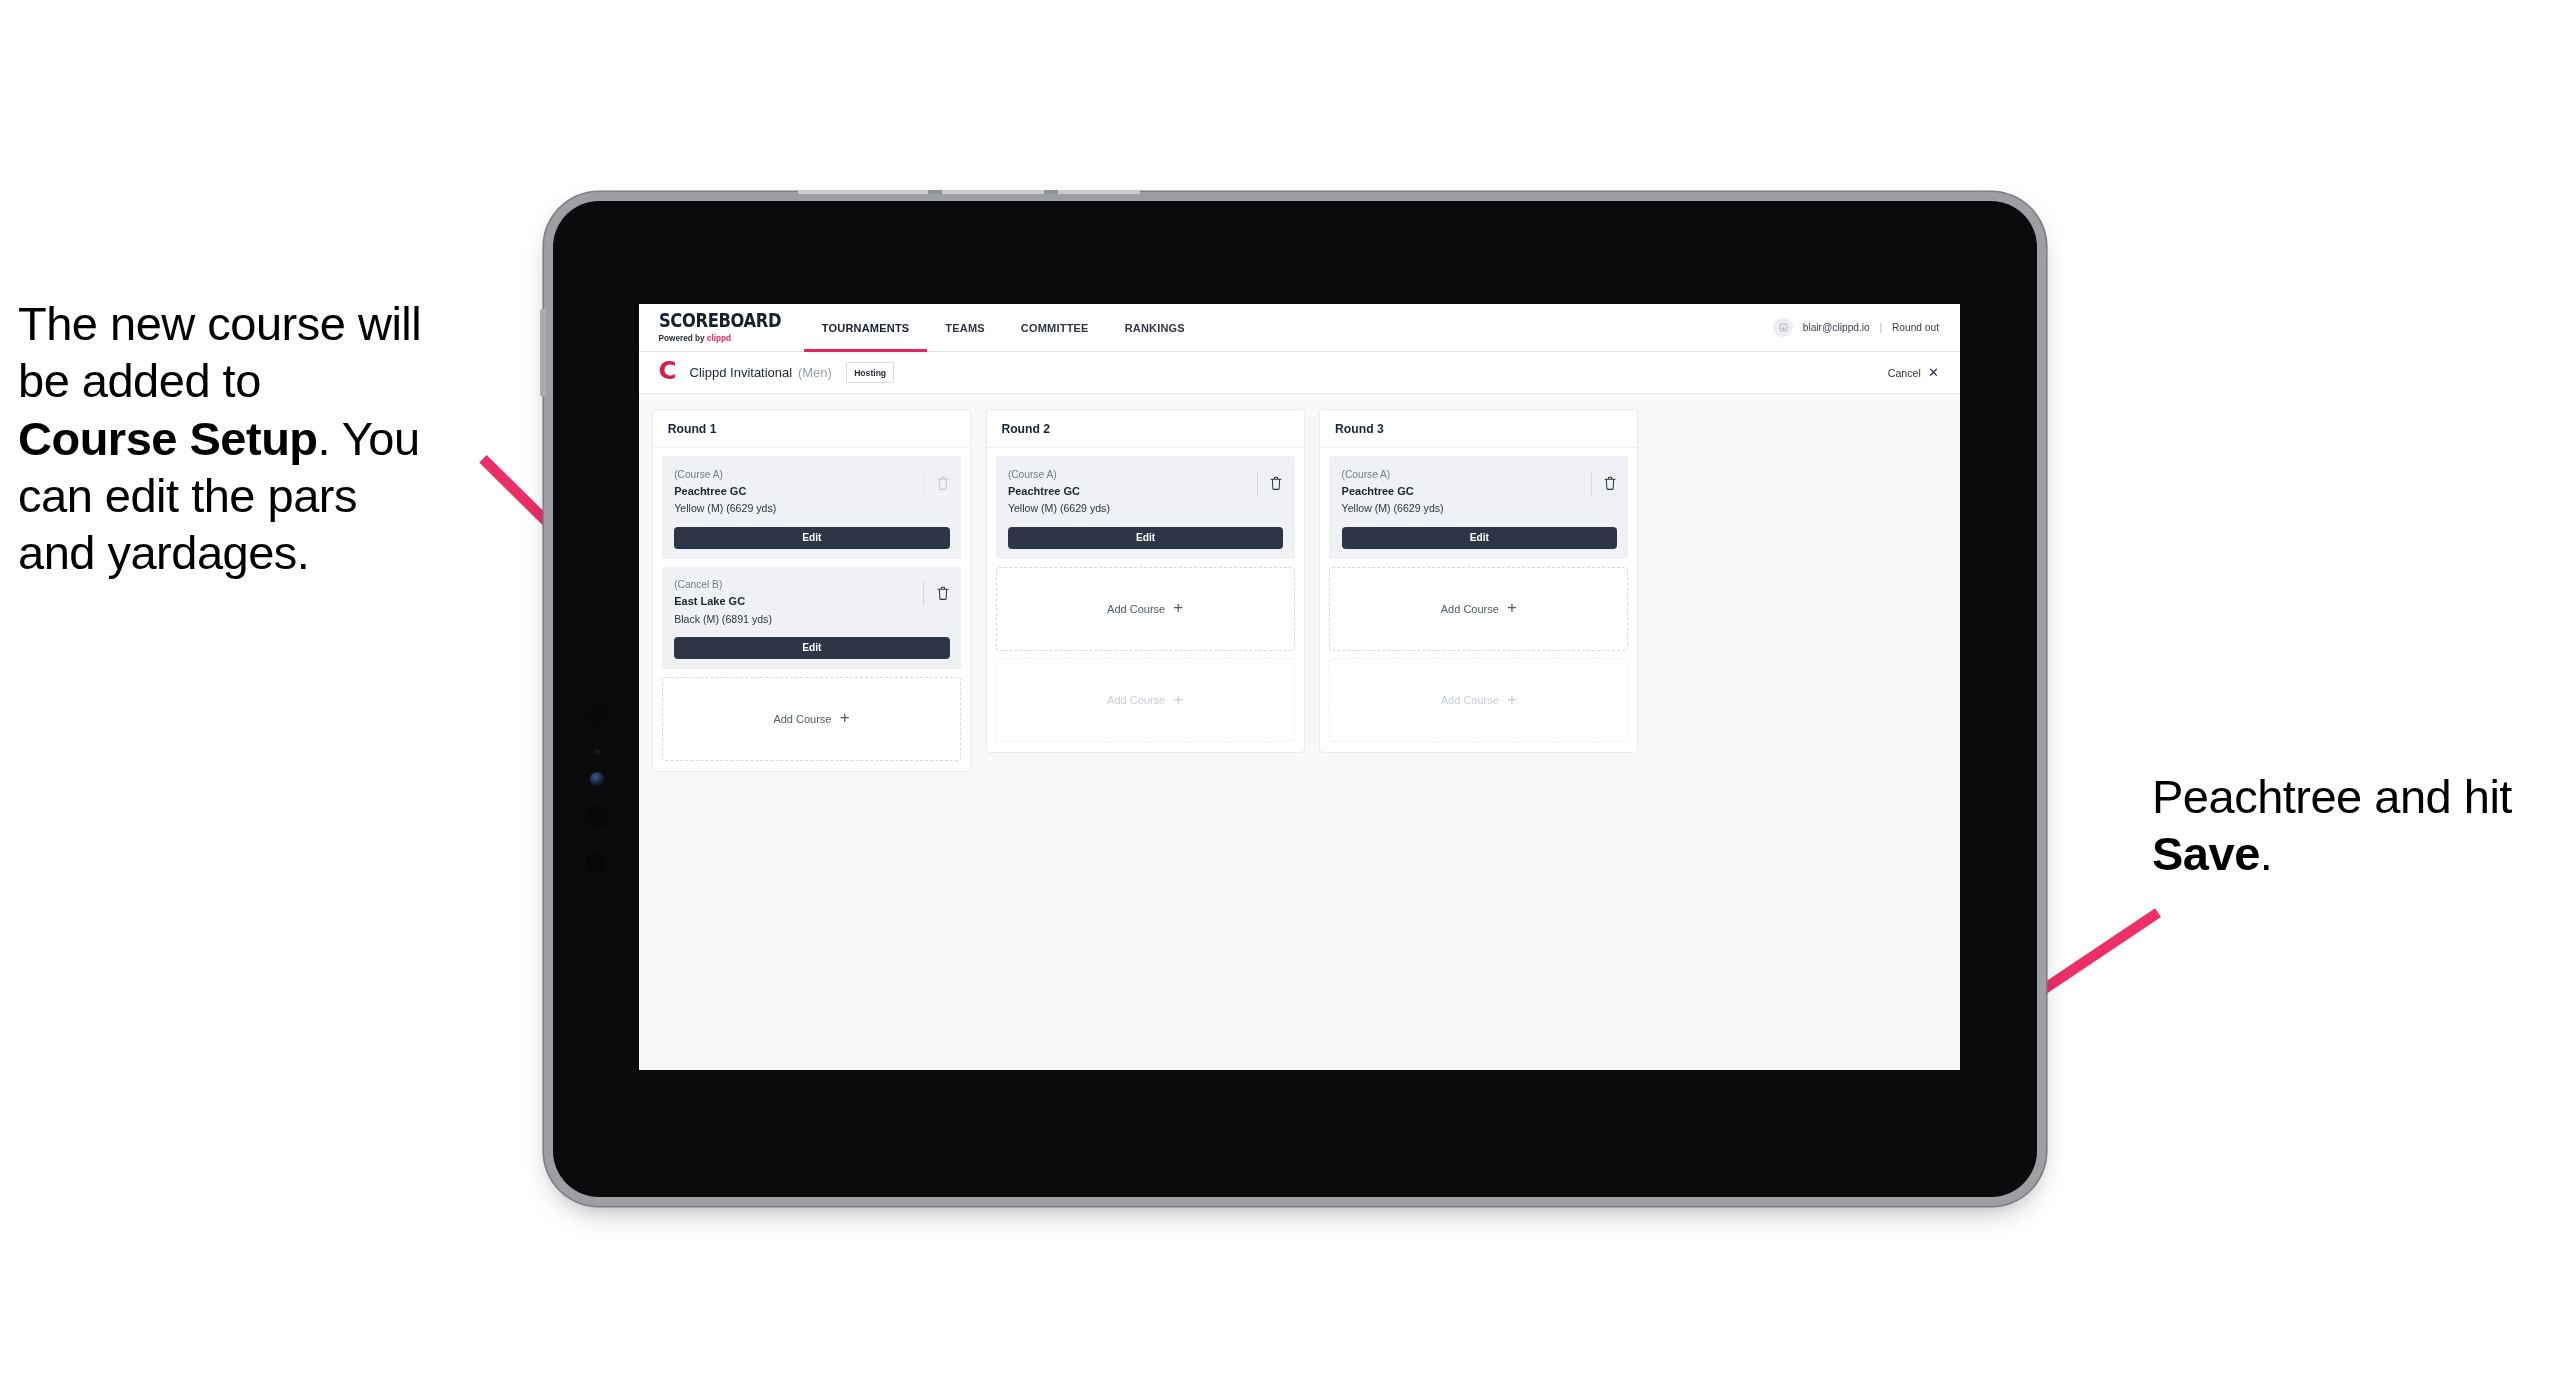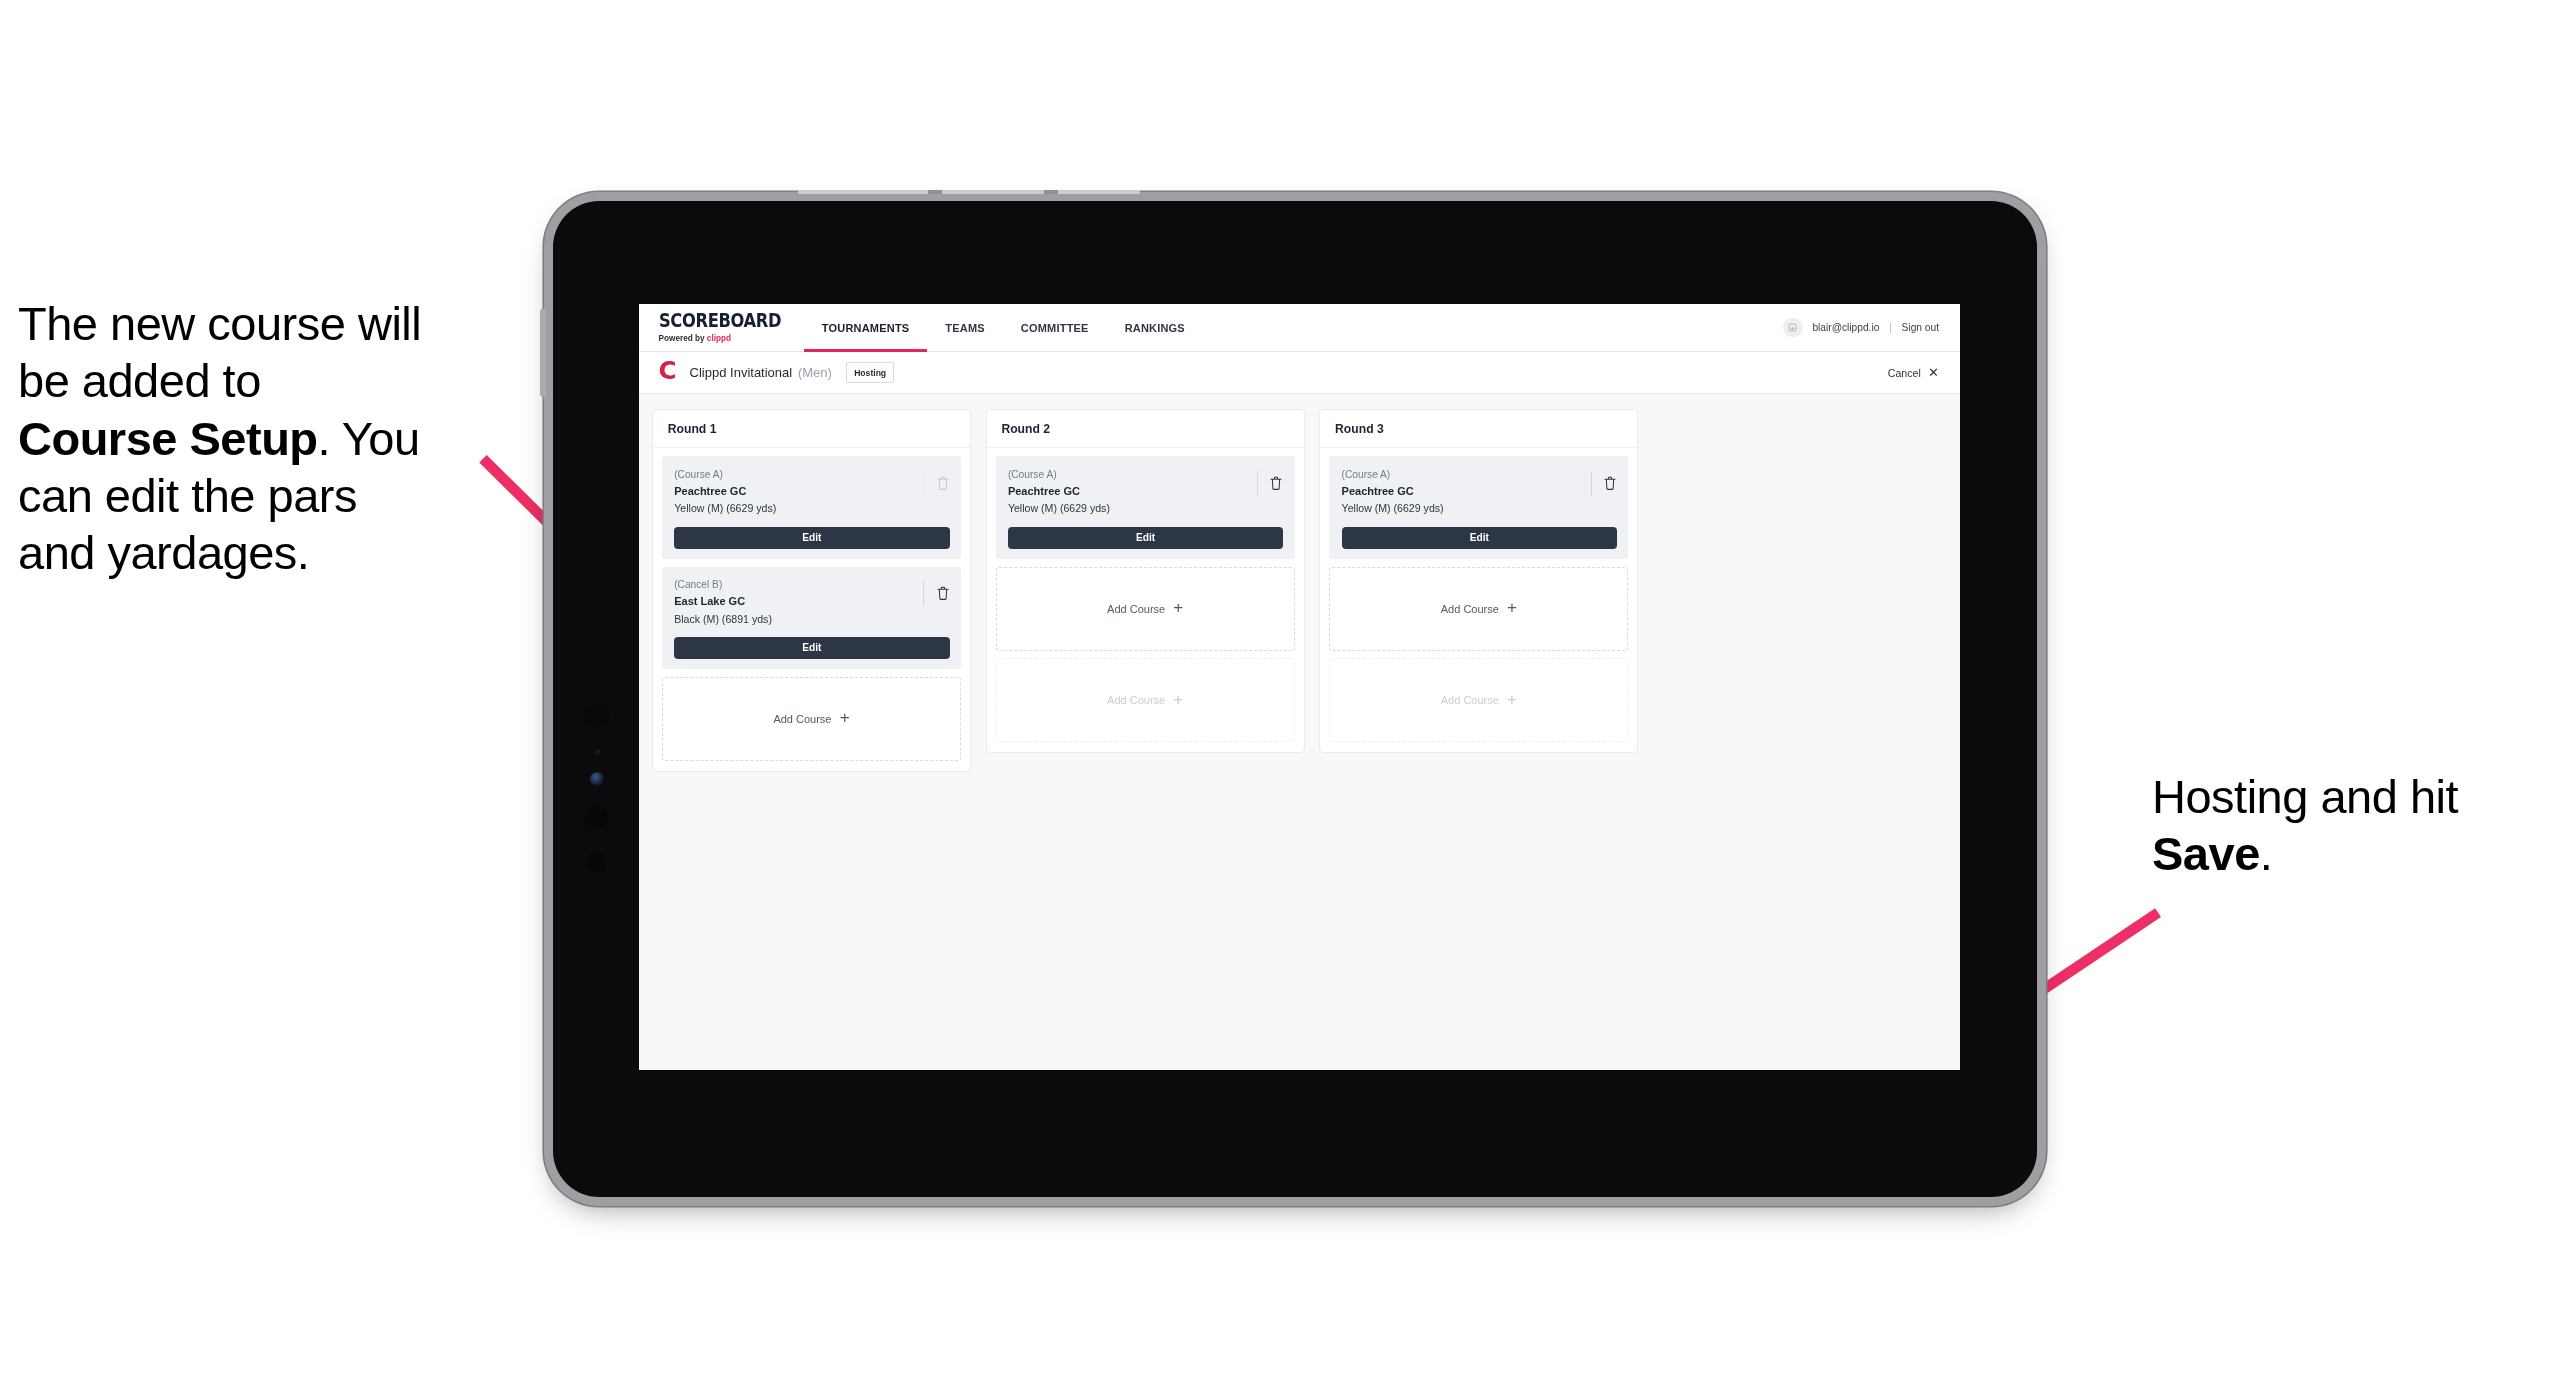--- a/index.html
+++ b/index.html
@@ -244,7 +244,7 @@
           </div>
           <span>blair@clippd.io</span>
           <span class="sep">|</span>
-          <span class="signout">Sign out</span>
+          <span class="signout">Round out</span>
         </div>
       </div>
 

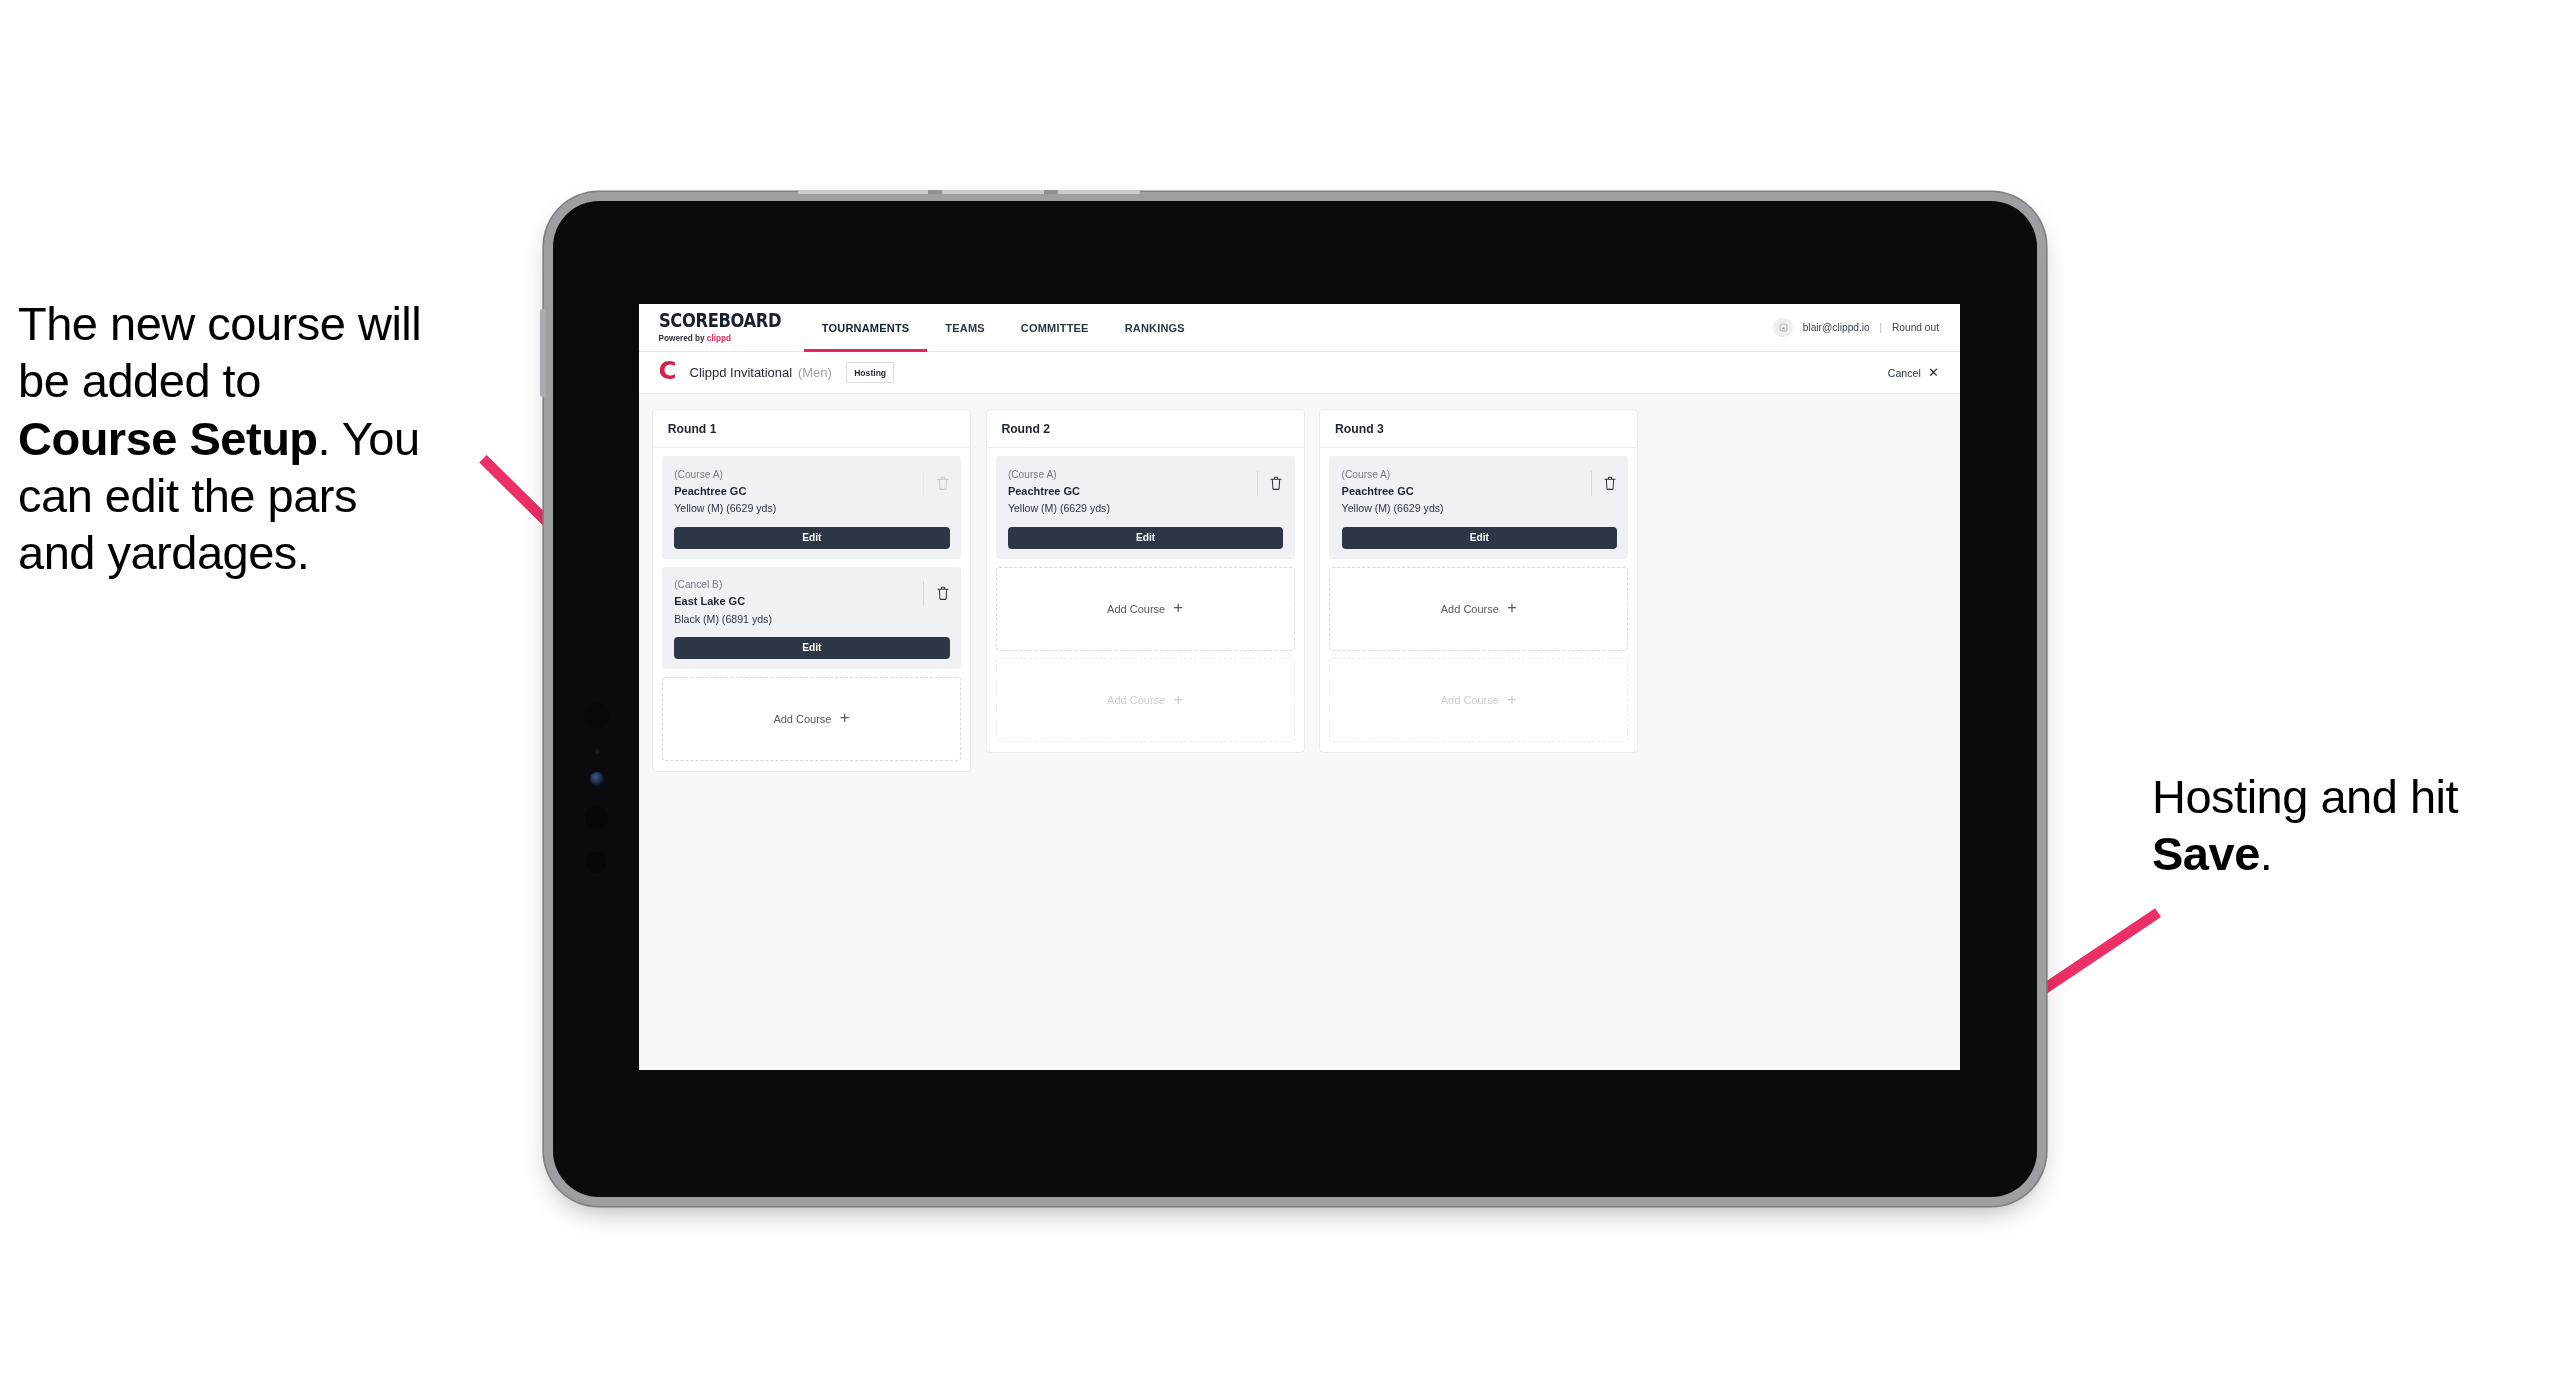--- a/index.html
+++ b/index.html
@@ -201,7 +201,7 @@
   </div>
 
   <div class="annot" id="annot-right">
-    <span>Hosting and hit </span><b>Save</b><span>.</span>
+    <span>Peachtree and hit </span><b>Save</b><span>.</span>
   </div>
 
   <svg class="arrow" id="arrow-left" viewBox="0 0 250 250">

